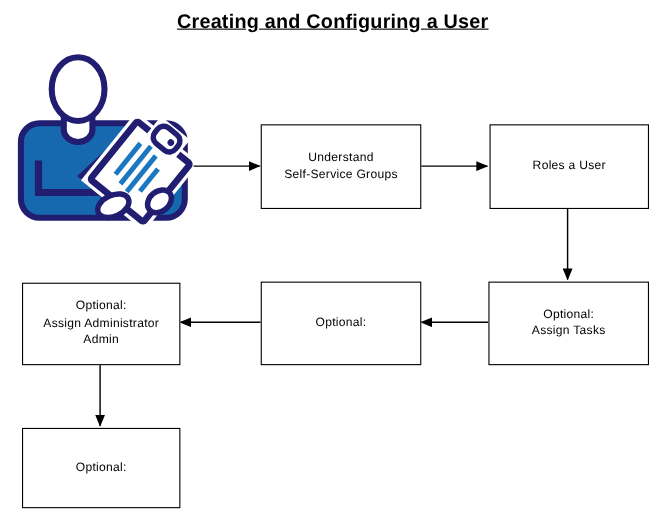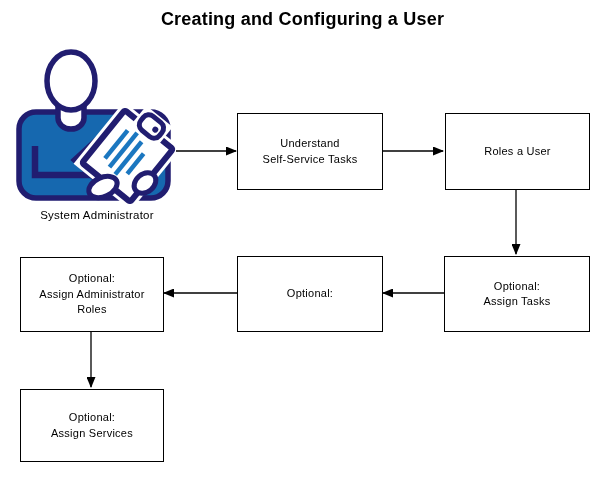--- a/index.html
+++ b/index.html
@@ -16,6 +16,7 @@
     text-align:center;
     font-size:18px;font-weight:bold;
     letter-spacing:0.2px;
+    text-decoration:underline;
   }
   .node{
     position:absolute;

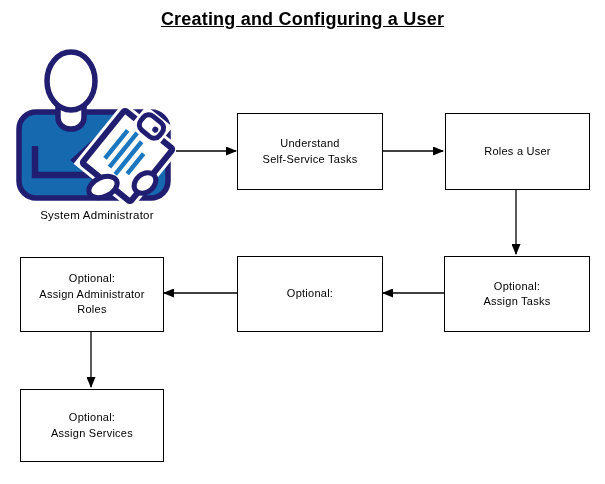--- a/index.html
+++ b/index.html
@@ -98,7 +98,7 @@
 
   <div class="node" style="left:237px;top:113px;width:144px;height:75px">
     <div>Understand</div>
-    <div>Self-Service Tasks</div>
+    <div>Self-Service Groups</div>
   </div>
 
   <div class="node" style="left:445px;top:113px;width:143px;height:75px">

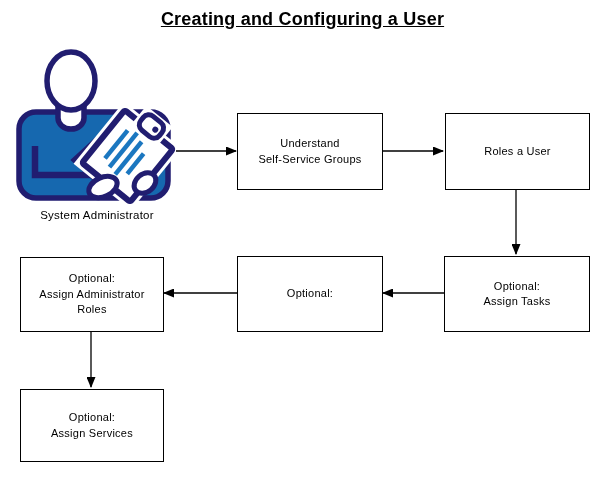--- a/index.html
+++ b/index.html
@@ -78,7 +78,6 @@
     </g>
   </svg>
 
-  <div class="actor-caption">System Administrator</div>
 
   <svg class="arrows-svg" width="605" height="484" viewBox="0 0 605 484">
     <defs>

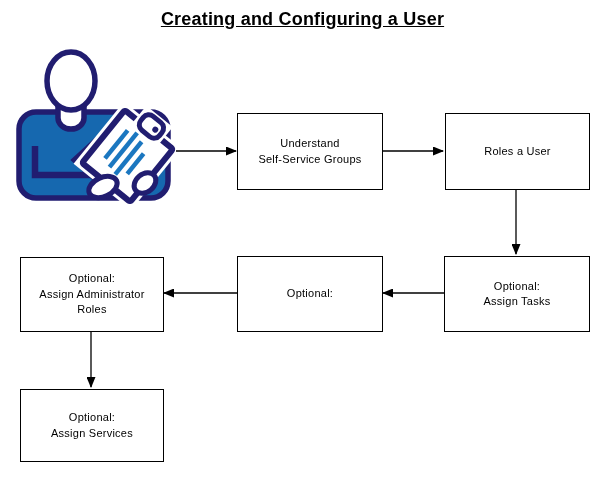--- a/index.html
+++ b/index.html
@@ -116,7 +116,7 @@
   <div class="node" style="left:20px;top:257px;width:142px;height:73px">
     <div>Optional:</div>
     <div>Assign Administrator</div>
-    <div>Roles</div>
+    <div>Admin</div>
   </div>
 
   <div class="node" style="left:20px;top:389px;width:142px;height:71px">

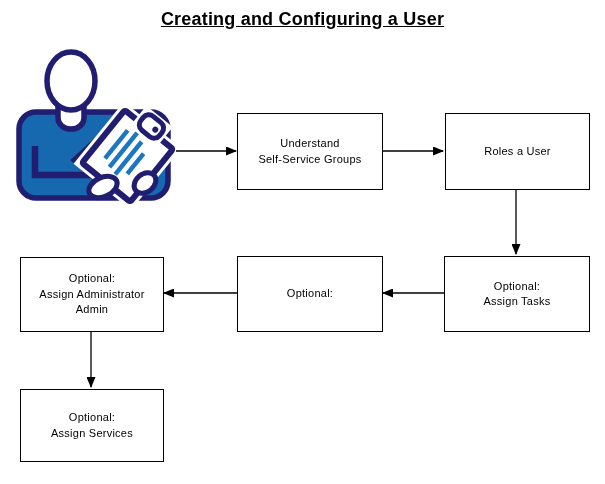--- a/index.html
+++ b/index.html
@@ -121,7 +121,6 @@
 
   <div class="node" style="left:20px;top:389px;width:142px;height:71px">
     <div>Optional:</div>
-    <div>Assign Services</div>
   </div>
 
 </div>

